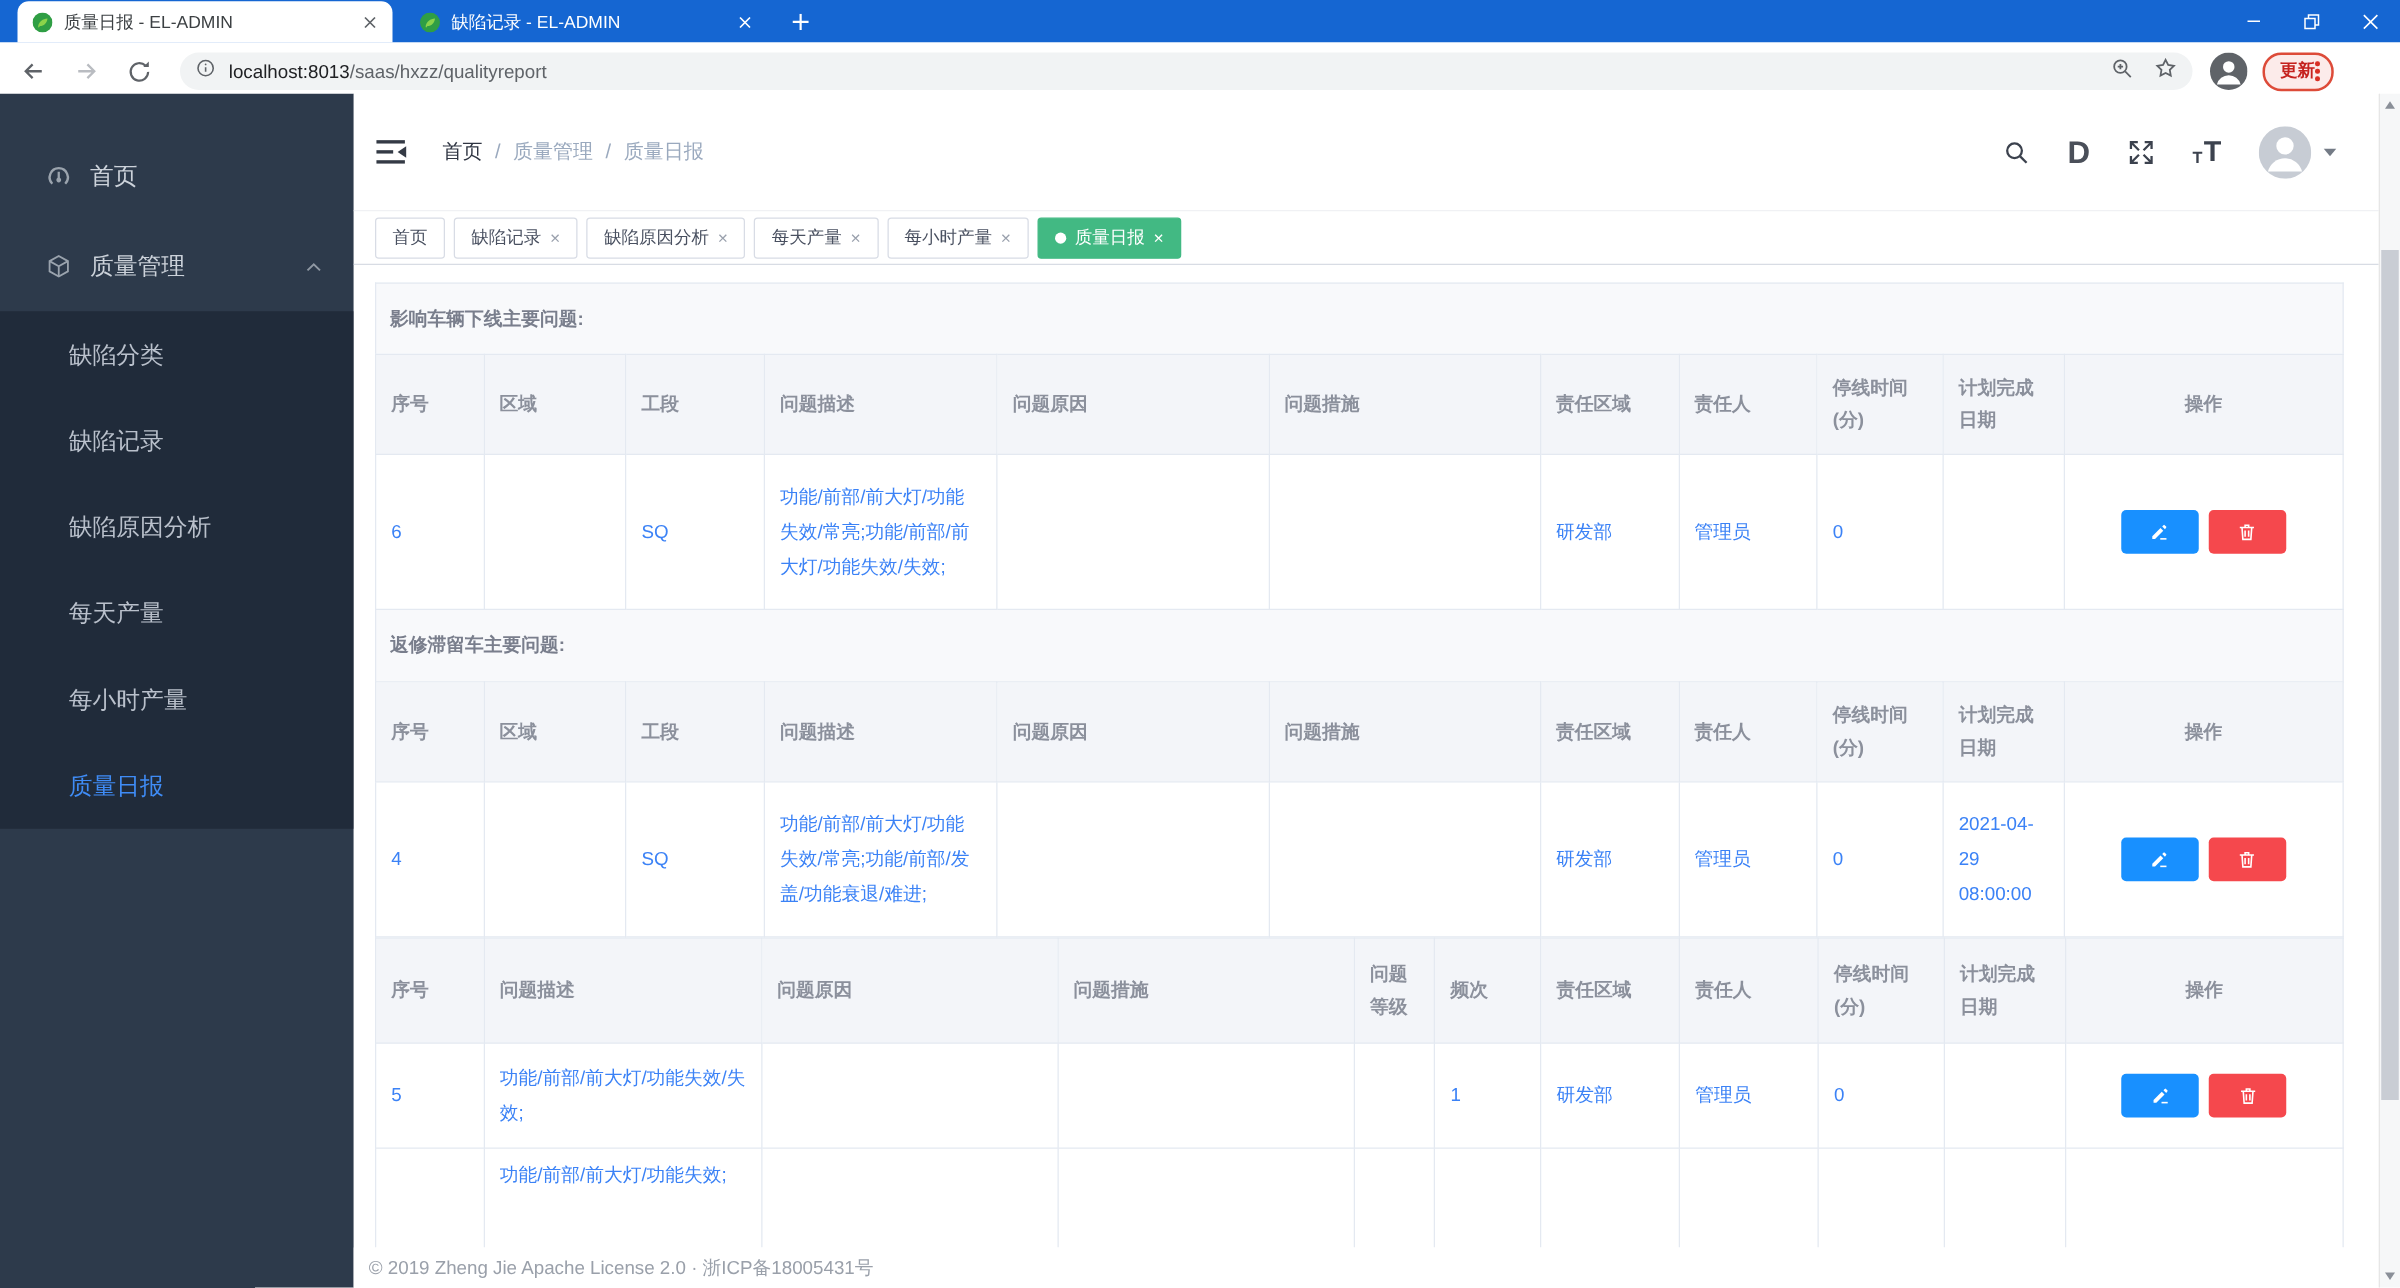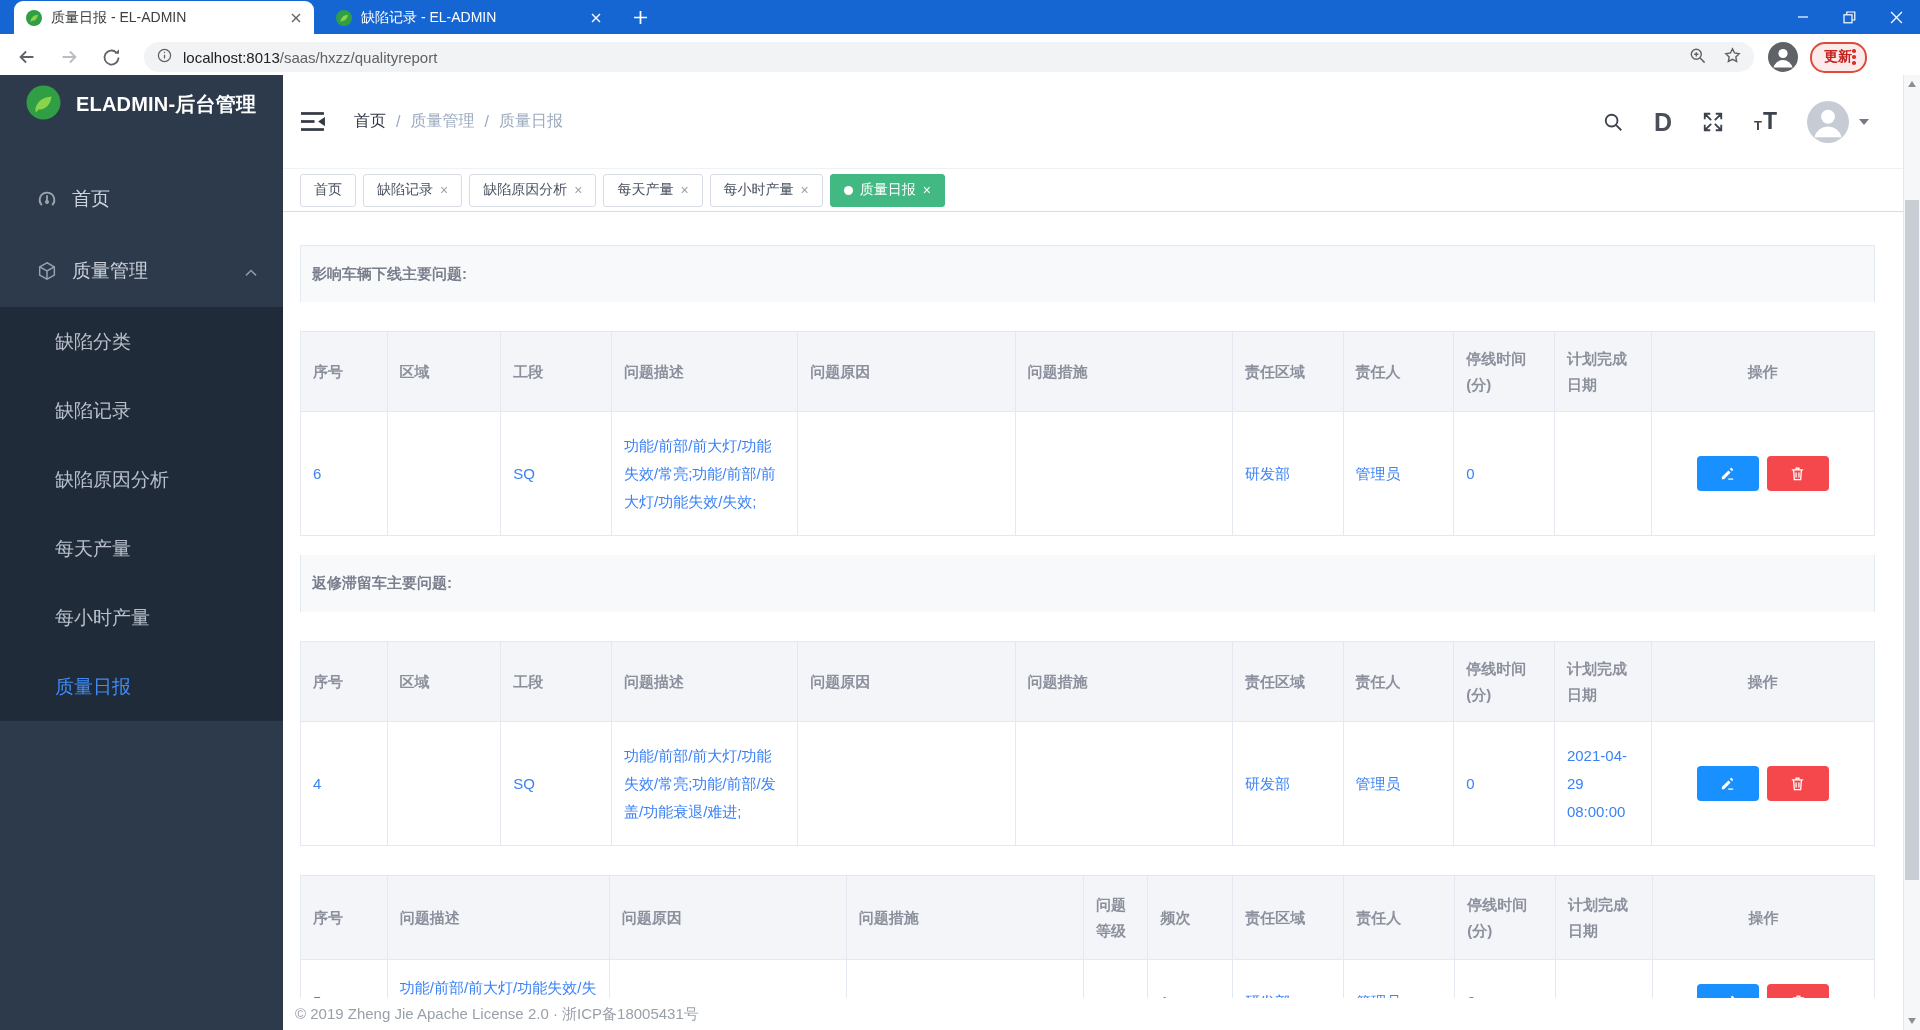--- a/index.html
+++ b/index.html
@@ -215,15 +215,6 @@
 <div class="page">
 
   <div class="sidebar">
-    <div class="logo-row">
-      <span>
-        <svg viewBox="0 0 36 36" width="35" height="35">
-            <circle cx="18" cy="18" r="17.5" fill="#2f9e44"></circle>
-            <path d="M9.5 25c1.8-8.5 8.3-12.6 16.8-13.2-1 8.4-6.2 13.5-13.4 13.5l-2.6 3z" fill="#8bd34a"></path>
-          </svg>
-      </span>
-      <span class="logo-title">ELADMIN-后台管理</span>
-    </div>
     <div class="menu">
       <div class="menu-item">
         <span class="micon">

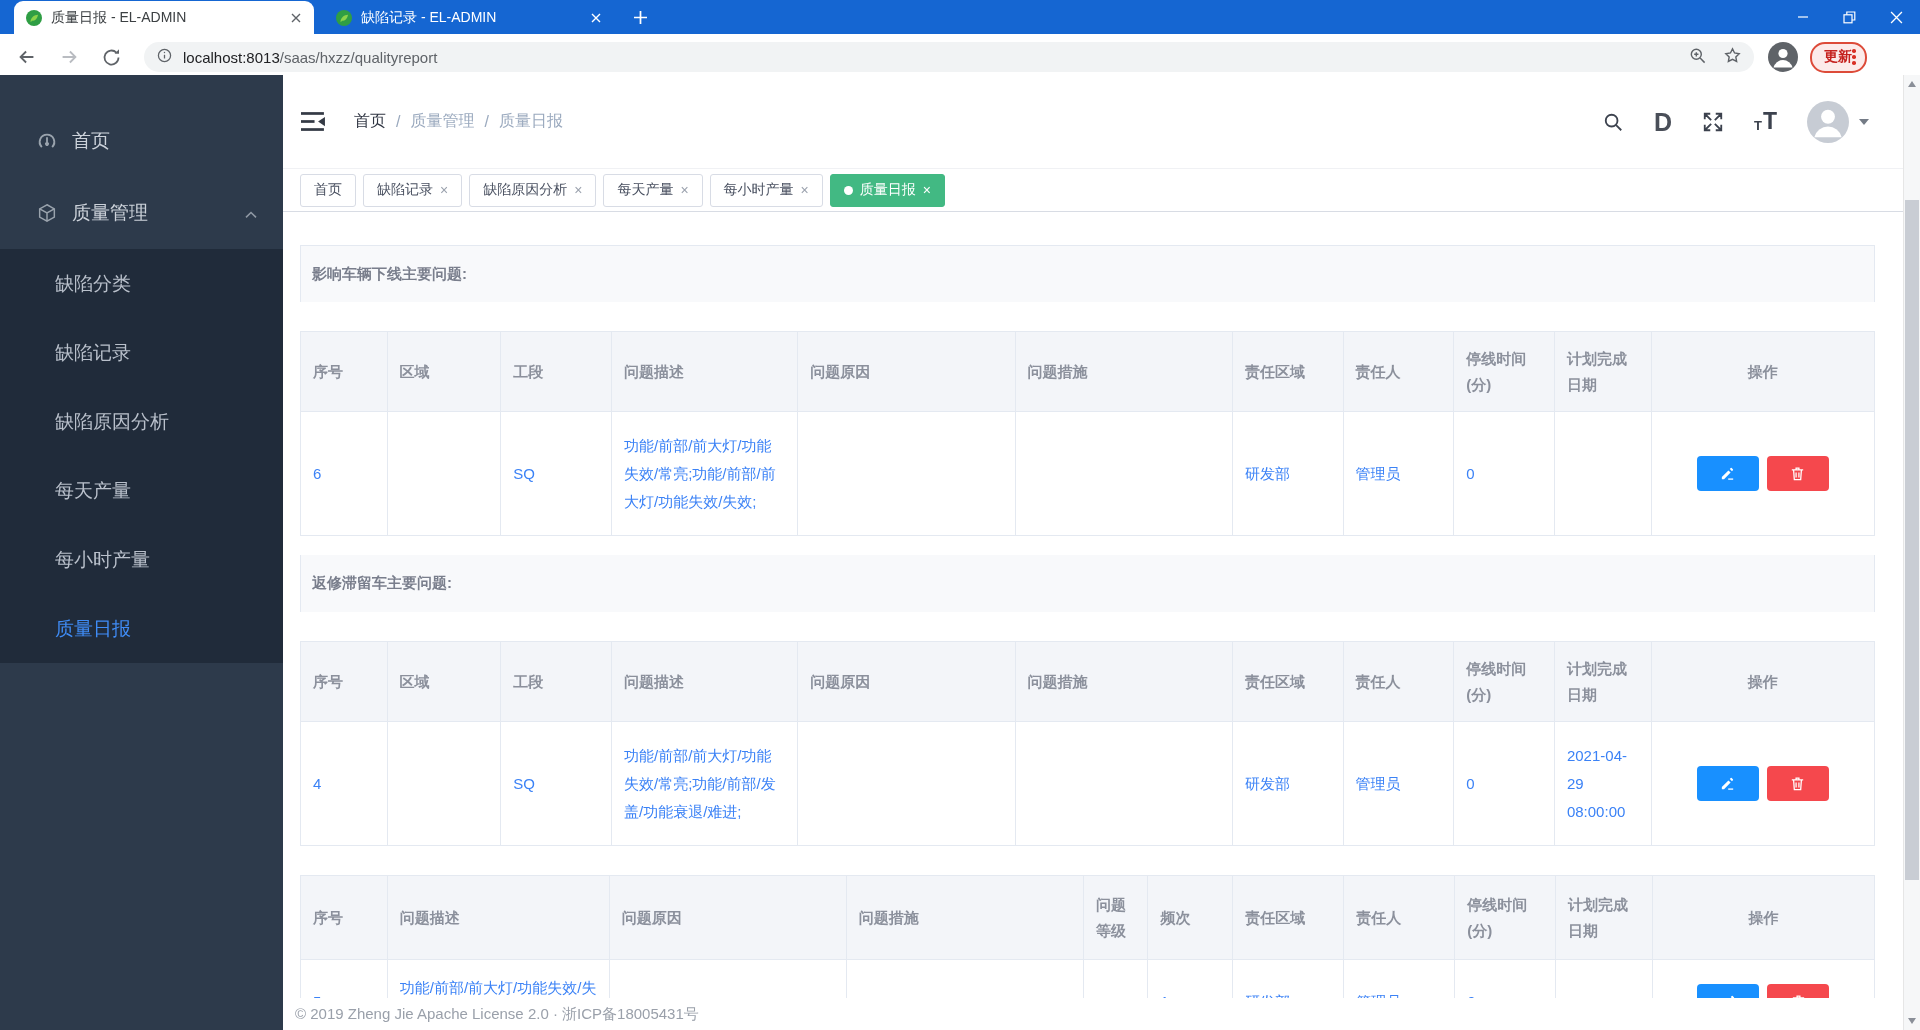--- a/index.html
+++ b/index.html
@@ -74,7 +74,7 @@
     padding:14px 0 0 17px;box-sizing:border-box;}
   .tsec-title{width:1575px;height:57px;box-sizing:border-box;border:1px solid #e4e9f1;border-bottom:none;
     background:#f8f9fb;display:flex;align-items:center;padding-left:11px;
-    font-size:15px;font-weight:700;color:#797e8c;margin-top:19px;}
+    font-size:15px;font-weight:700;color:#797e8c;}
   .tsec + .tsec .tsec-title{border-top:none;}
   .tbl{width:1575px;border-collapse:collapse;table-layout:fixed;font-size:15px;margin-top:29px;}
   .tbl th,.tbl td{border:1px solid #e4e9f1;padding:0 12px;overflow:hidden;}

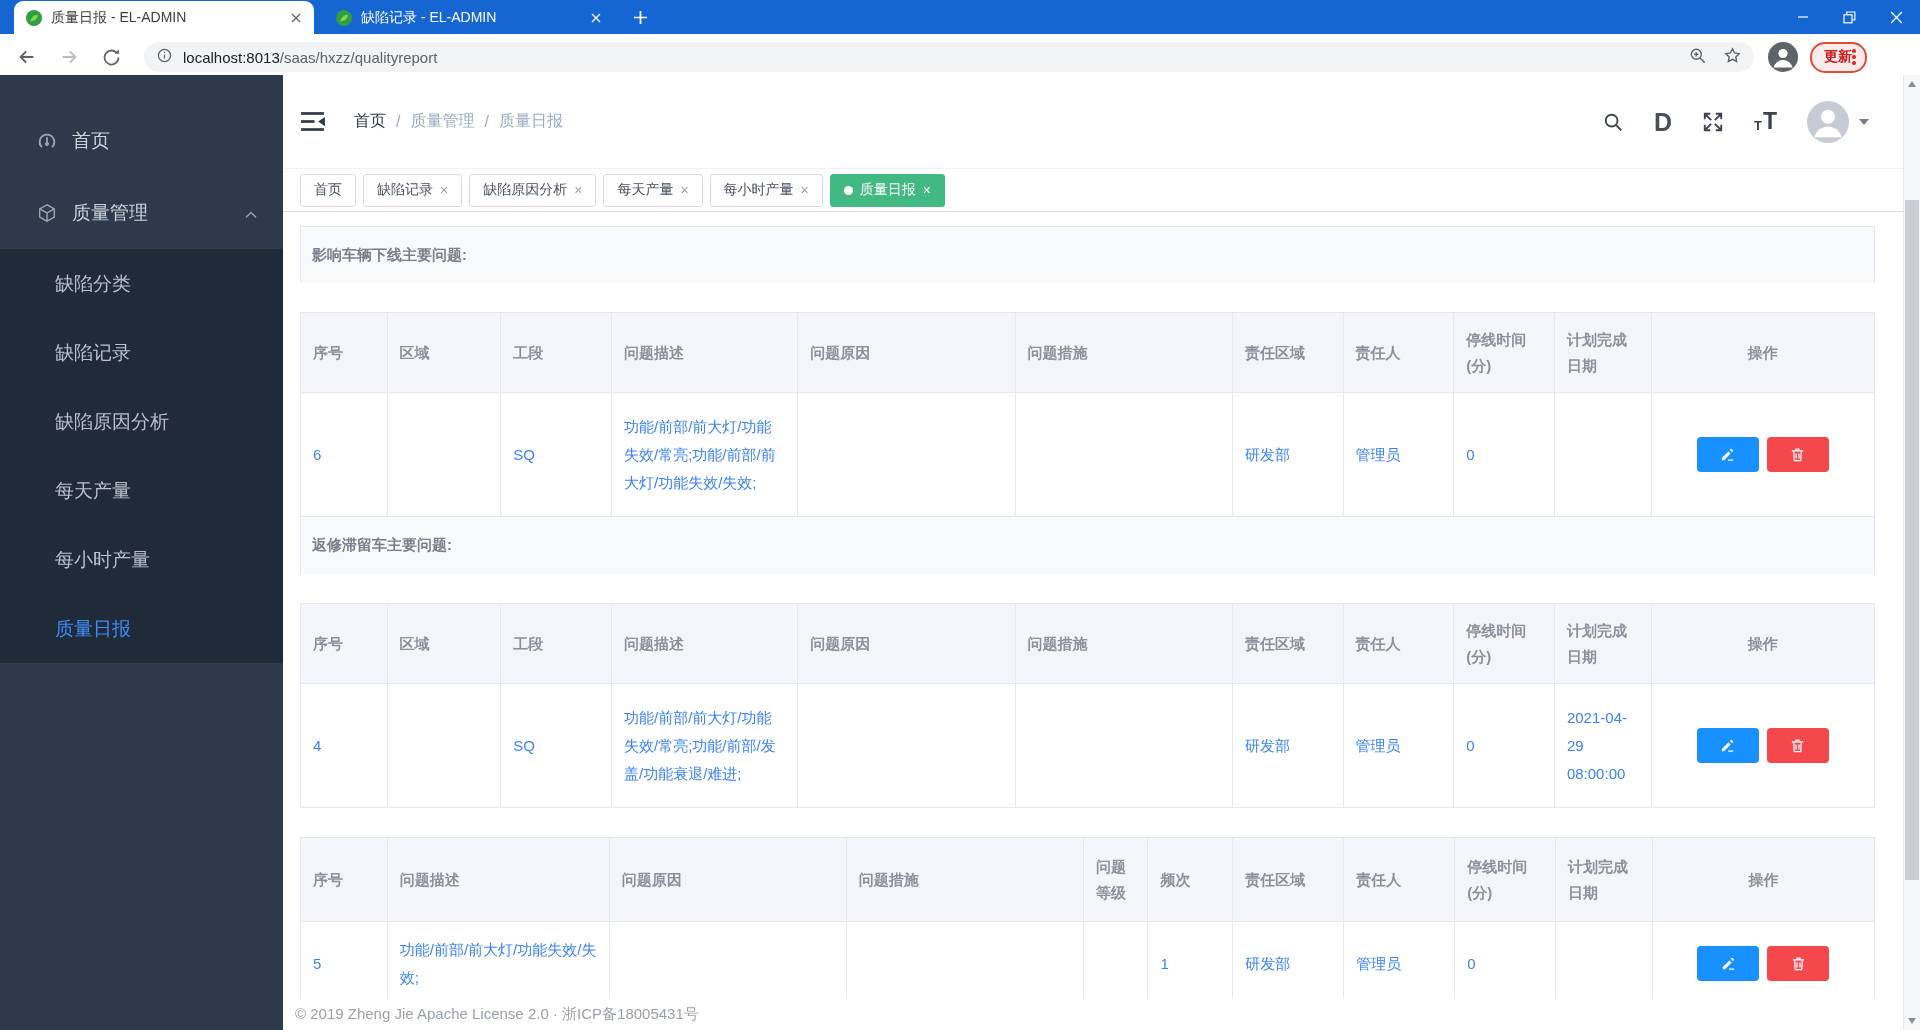--- a/index.html
+++ b/index.html
@@ -76,7 +76,7 @@
     background:#f8f9fb;display:flex;align-items:center;padding-left:11px;
     font-size:15px;font-weight:700;color:#797e8c;}
   .tsec + .tsec .tsec-title{border-top:none;}
-  .tbl{width:1575px;border-collapse:collapse;table-layout:fixed;font-size:15px;margin-top:29px;}
+  .tbl{width:1575px;border-collapse:collapse;table-layout:fixed;font-size:15px;}
   .tbl th,.tbl td{border:1px solid #e4e9f1;padding:0 12px;overflow:hidden;}
   .tbl th{background:#f3f5f9;color:#8b909c;font-weight:700;text-align:left;line-height:26px;}
   .tbl td{color:#3b82f6;line-height:28px;text-align:left;}

